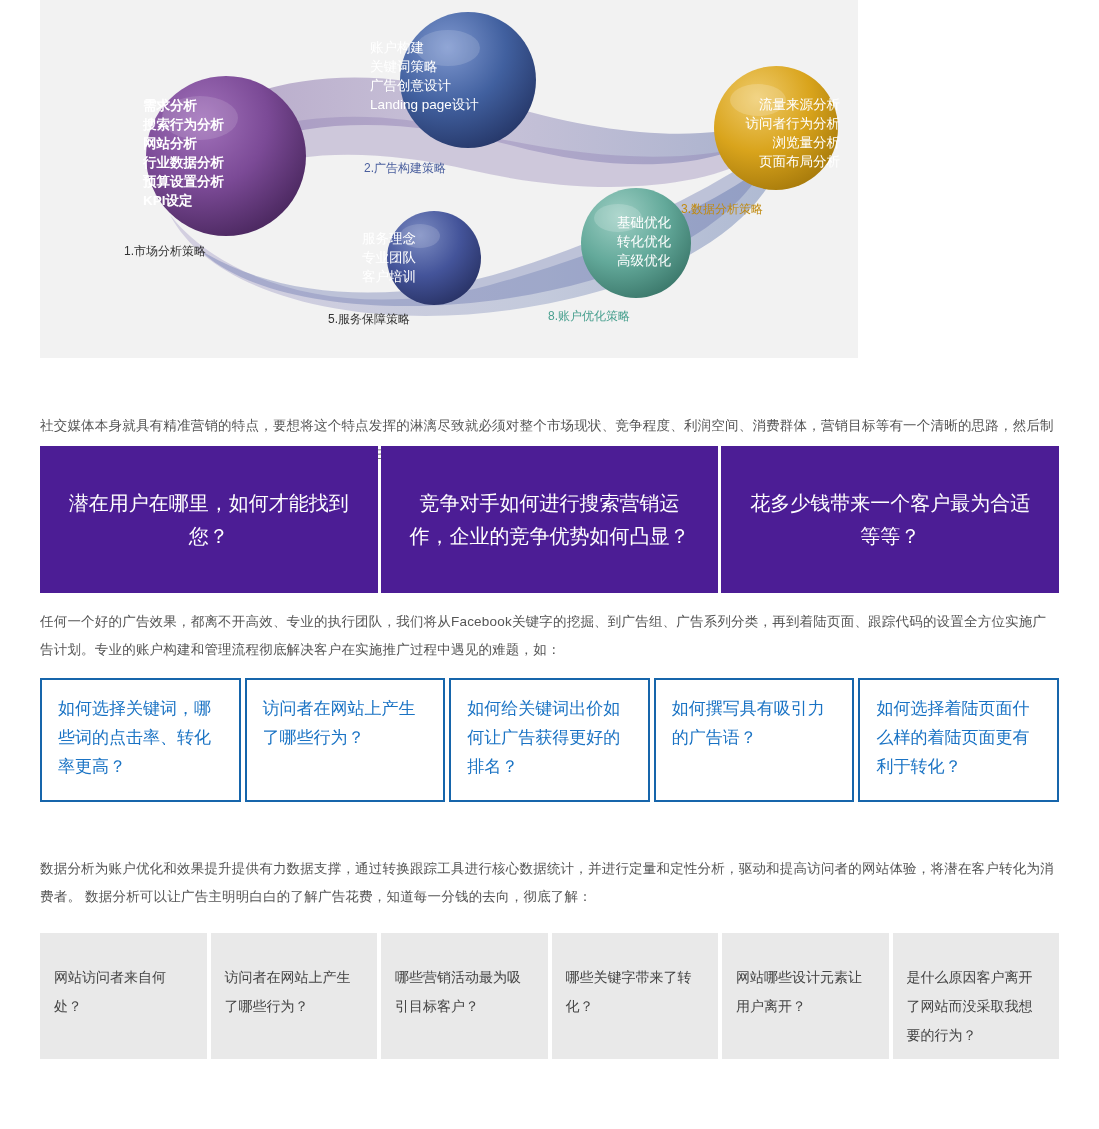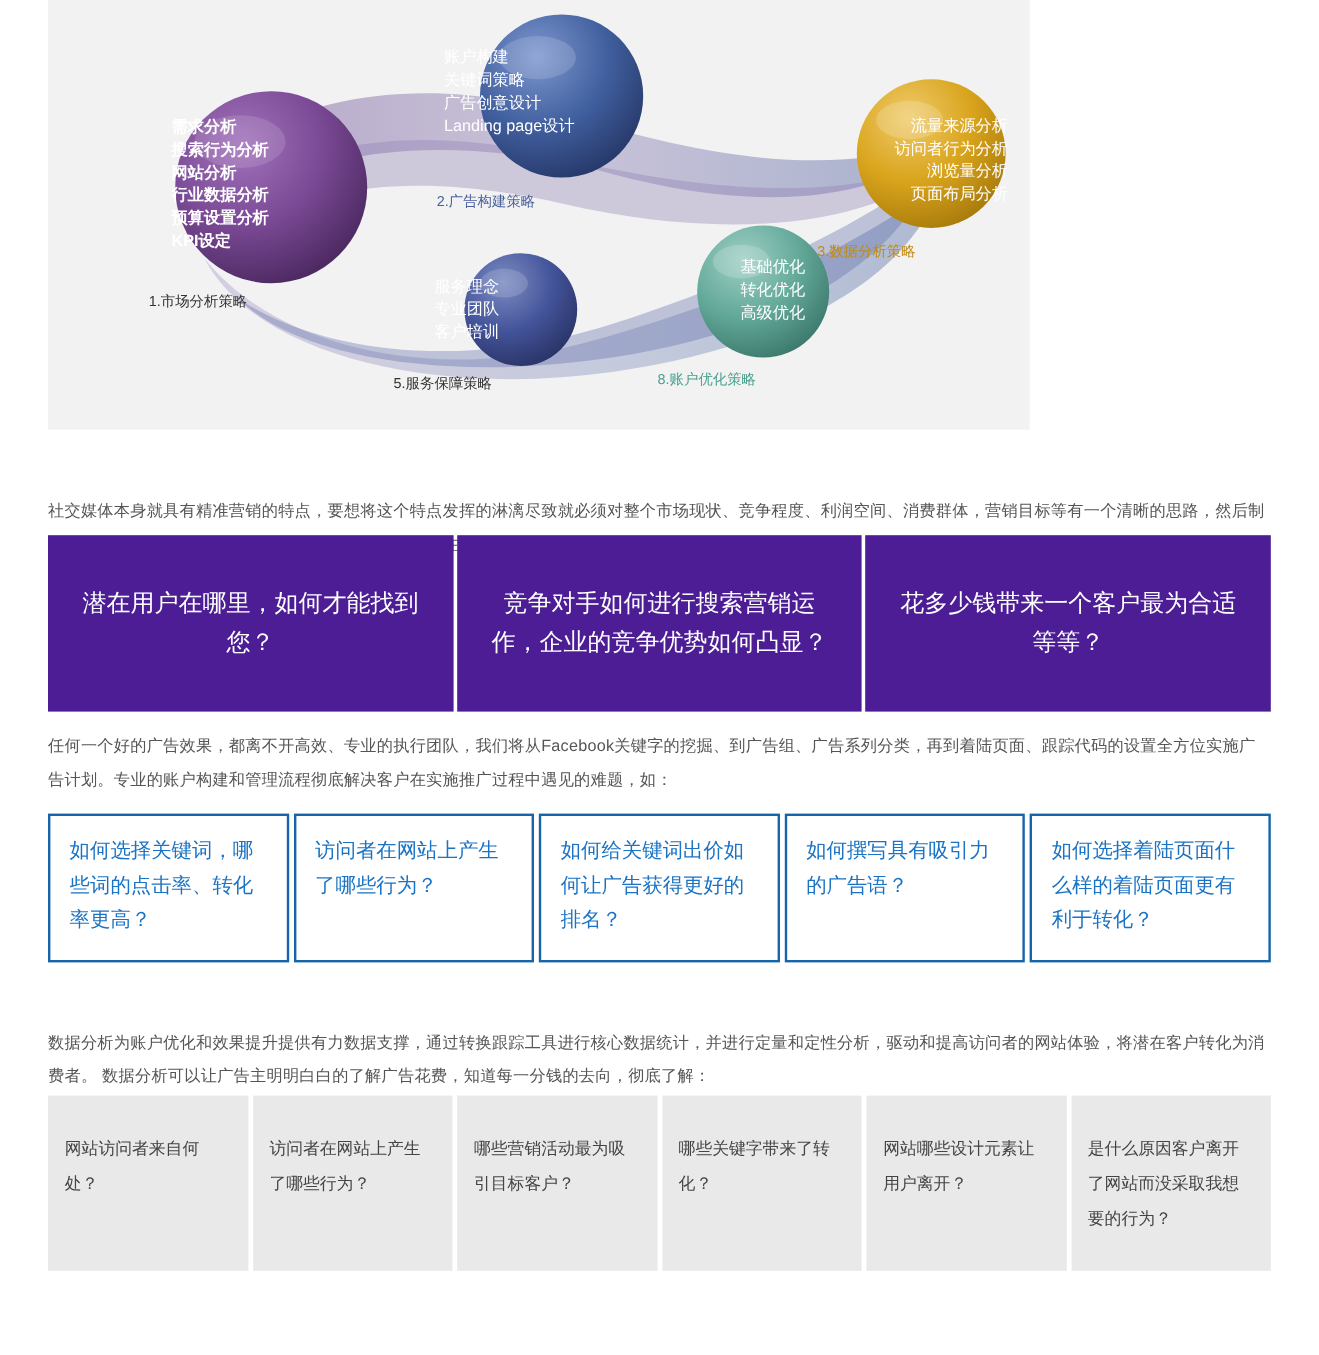--- a/index.html
+++ b/index.html
@@ -123,6 +123,7 @@
     padding: 30px 14px 0 14px;
     box-sizing: border-box;
     text-align: left;
+    margin-top: 20px;
   }
 </style>
 </head>

